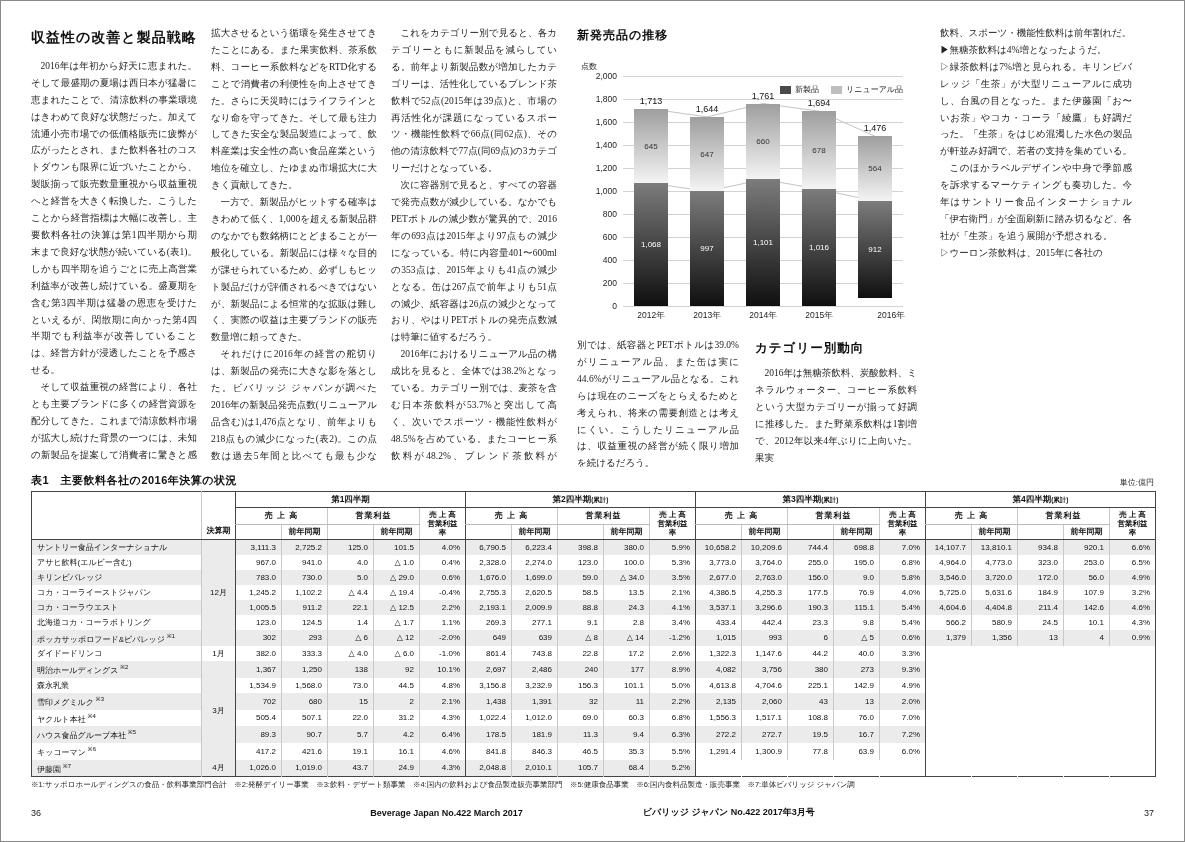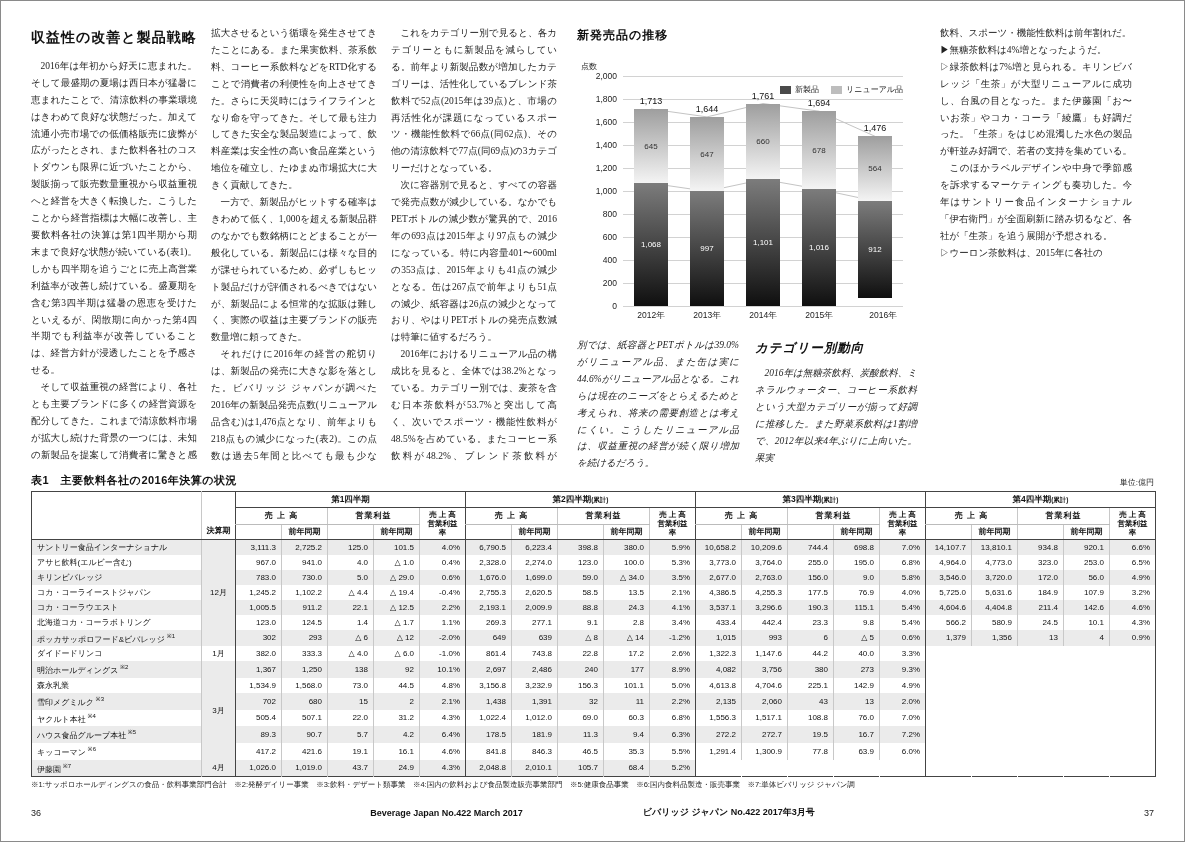--- a/index.html
+++ b/index.html
@@ -197,7 +197,7 @@
                 <div class="xlab" style="left:56px">2013年</div>
                 <div class="xlab" style="left:112px">2014年</div>
                 <div class="xlab" style="left:168px">2015年</div>
-                <div class="xlab" style="left:232px">2016年</div>
+                <div class="xlab" style="left:240px">2016年</div>
               </div>
             </div>
         </div>

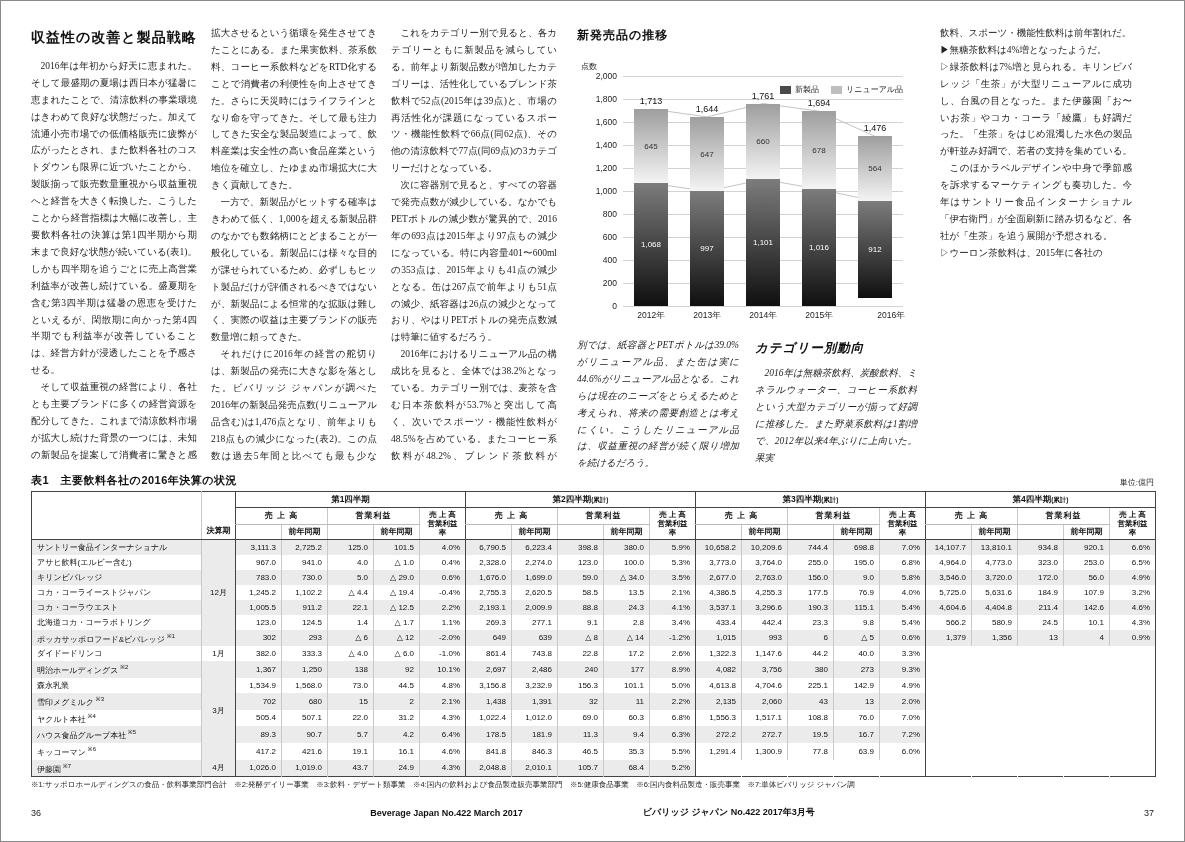--- a/index.html
+++ b/index.html
@@ -45,7 +45,7 @@
   .sw.light{background:#bdbdbd;margin-left:8px;}
   .xlabels{position:relative;margin-left:46px;height:16px;}
   .xlab{position:absolute;top:3px;width:56px;text-align:center;font-size:8.5px;color:#222;}
-  .under-chart{display:flex;gap:16px;margin-top:14px;font-style:italic;}
+  .under-chart{display:flex;gap:16px;margin-top:14px;}
   .under-chart .col{width:162px;}
   
   .table-section{margin-top:6px;}

